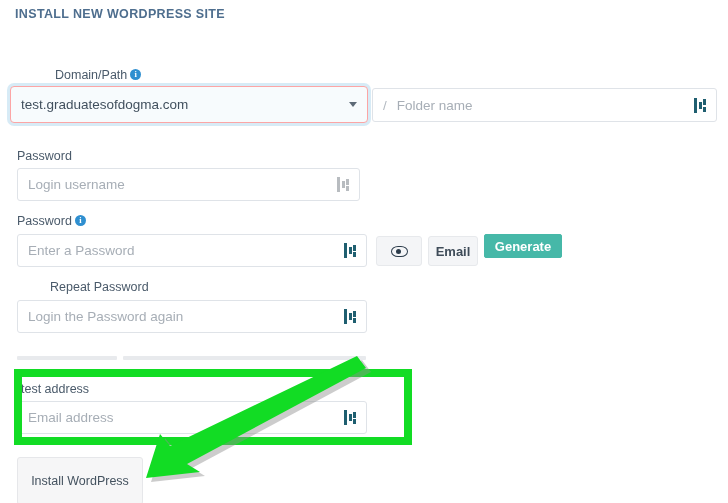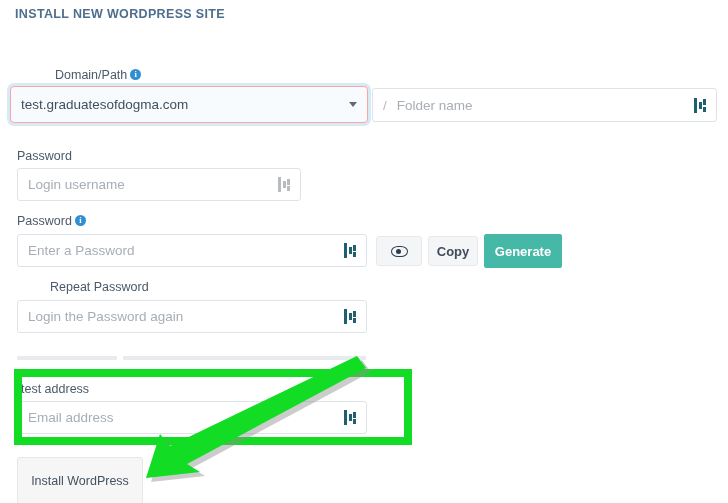--- a/index.html
+++ b/index.html
@@ -125,7 +125,7 @@
     flex: 0 0 auto;
   }
 
-  .username-field { left: 17px; top: 168px; width: 284px; height: 33px; }
+  .username-field { left: 17px; top: 168px; width: 343px; height: 33px; }
   .password-field { left: 17px; top: 234px; width: 350px; height: 33px; }
   .repeat-field   { left: 17px; top: 300px; width: 350px; height: 33px; }
   .email-field    { left: 17px; top: 401px; width: 350px; height: 33px; gap: 28px; }

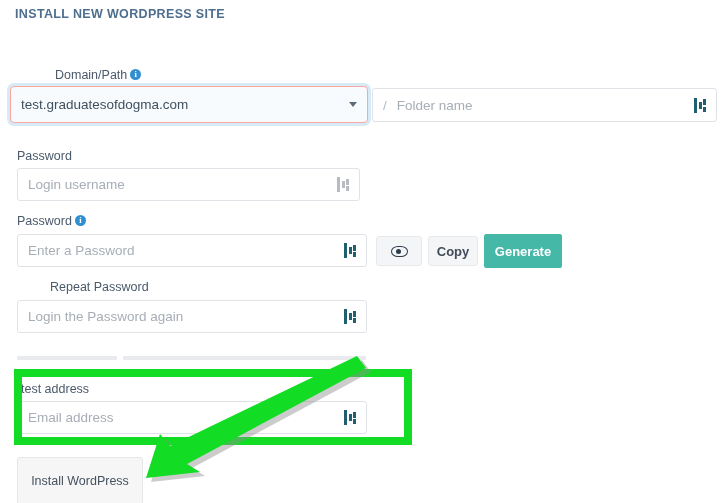--- a/index.html
+++ b/index.html
@@ -308,7 +308,7 @@
         <span class="pupil"></span>
     </span>
   </div>
-  <div class="btn btn-copy">Copy</div>
+  <div class="btn btn-copy">Email</div>
   <div class="btn btn-generate">Generate</div>
 
   <div class="field-label" style="left:17px; top:280px;margin-left:33px;">Repeat Password</div>

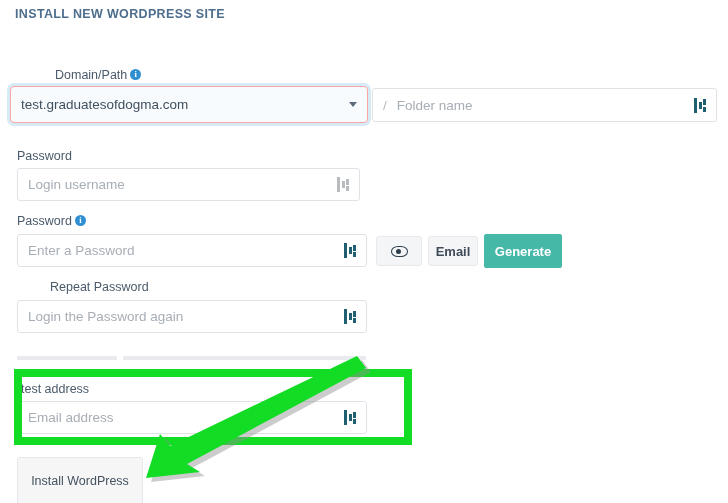--- a/index.html
+++ b/index.html
@@ -175,7 +175,7 @@
   }
   .btn-generate {
     left: 484px; top: 234px;
-    width: 78px; height: 34px;
+    width: 78px; height: 24px;
     background: #46b8a8;
     color: #ffffff;
     font-weight: 700;

